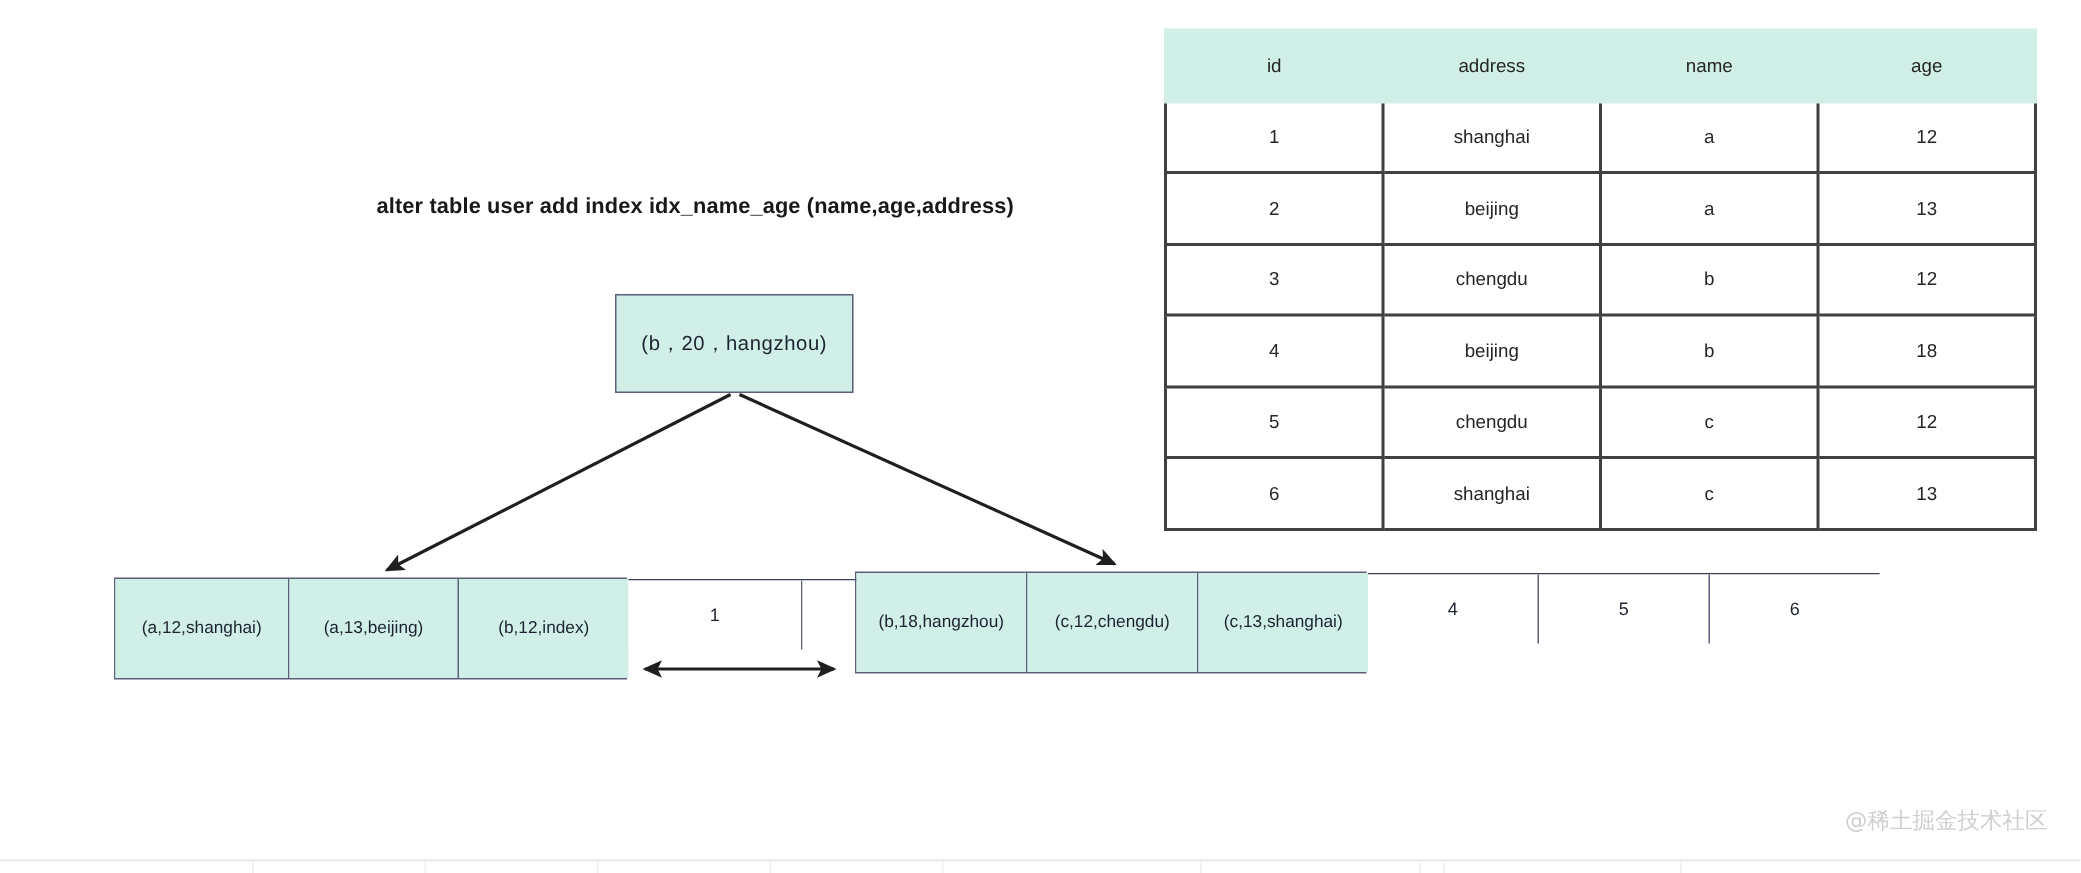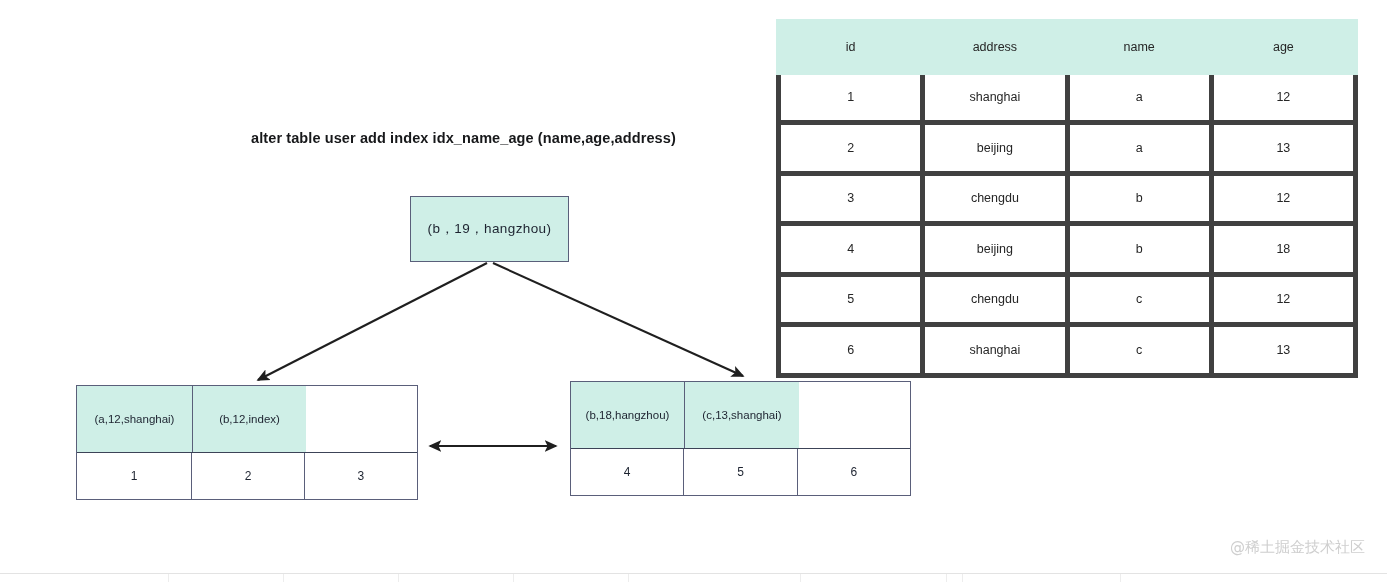--- a/index.html
+++ b/index.html
@@ -112,7 +112,7 @@
   }
   table#data-table th,
   table#data-table td {
-    border: 5px solid #404040;
+    border: 2px solid #404040;
     text-align: center;
     font-size: 12.5px;
     font-weight: normal;

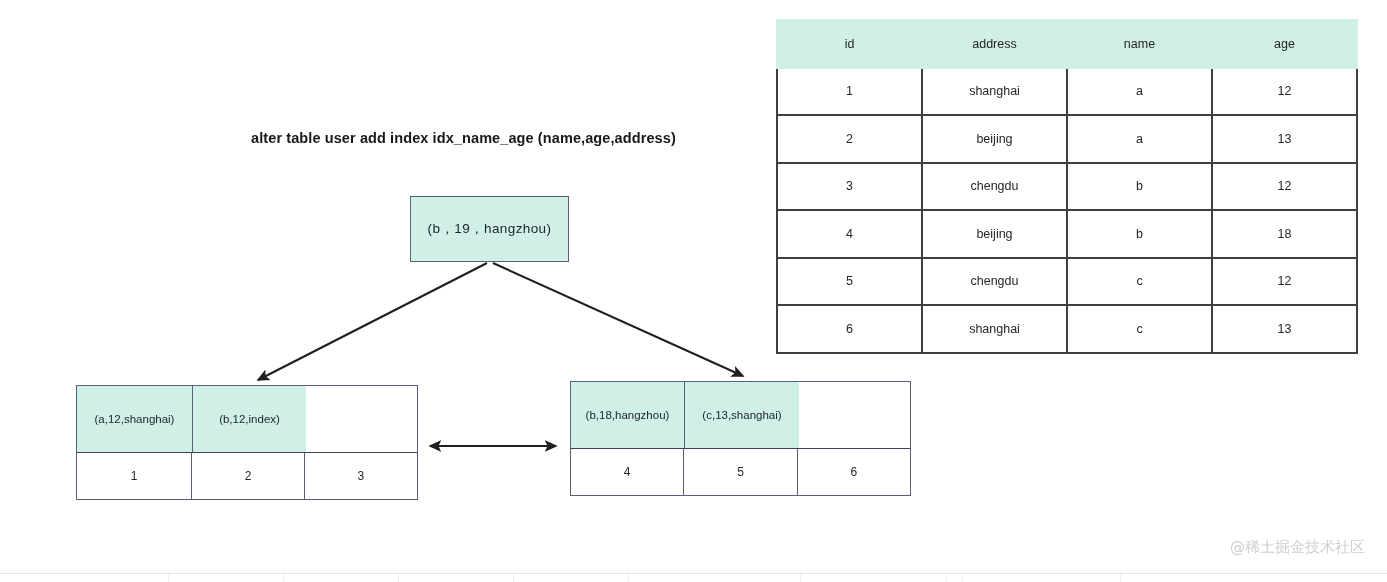--- a/index.html
+++ b/index.html
@@ -177,7 +177,7 @@
 <div id="sql-title">alter table user add index idx_name_age (name,age,address)</div>
 
 <div class="node-box" id="root-node">
-  <span>(b，19，hangzhou)</span>
+  <span>(b，20，hangzhou)</span>
 </div>
 
 <div class="leaf-block" id="leaf-left">

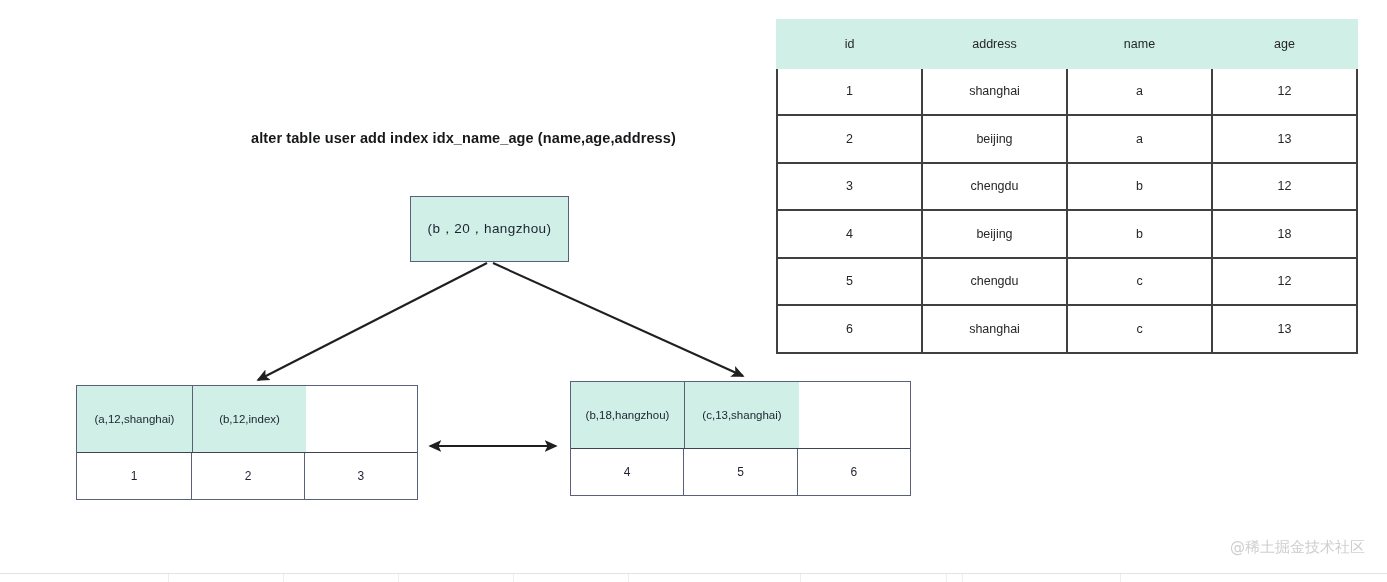--- a/index.html
+++ b/index.html
@@ -63,7 +63,7 @@
     box-sizing: border-box;
     border: 1.3px solid #5a5f7a;
     display: flex;
-    flex-direction: column;
+    flex-direction: row;
   }
   .leaf-keys,
   .leaf-ids {

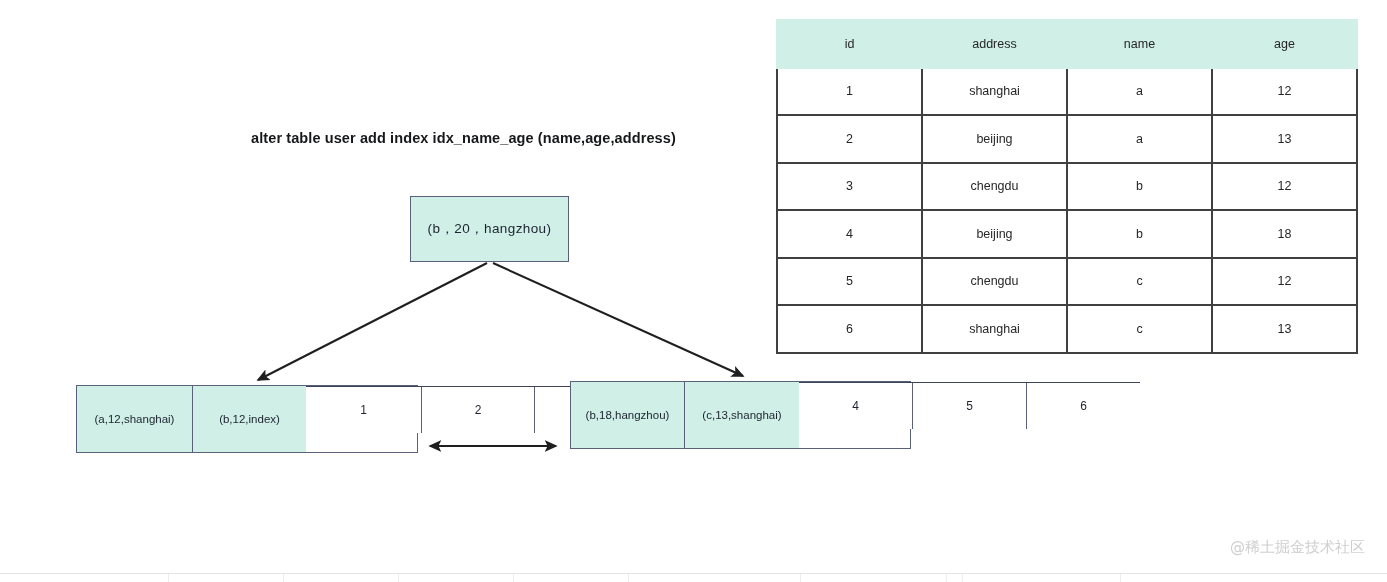--- a/index.html
+++ b/index.html
@@ -183,6 +183,7 @@
 <div class="leaf-block" id="leaf-left">
   <div class="leaf-keys">
     <div class="leaf-cell">(a,12,shanghai)</div>
+    <div class="leaf-cell">(a,13,beijing)</div>
     <div class="leaf-cell">(b,12,index)</div>
   </div>
   <div class="leaf-ids">

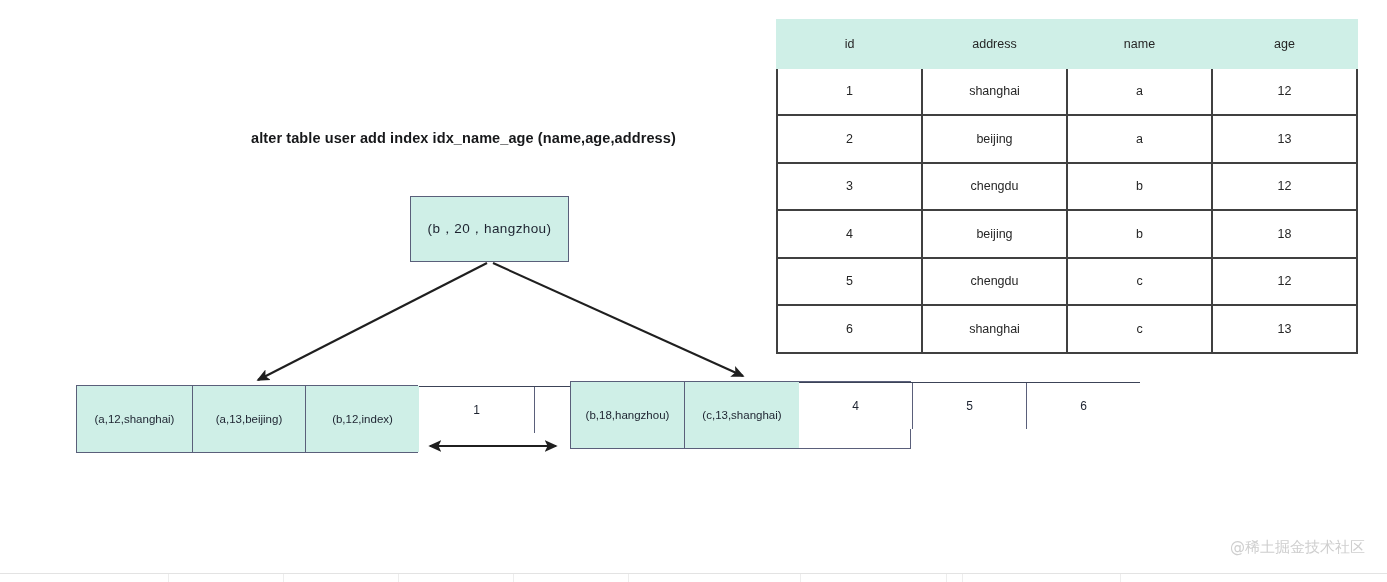--- a/index.html
+++ b/index.html
@@ -196,6 +196,7 @@
 <div class="leaf-block" id="leaf-right">
   <div class="leaf-keys">
     <div class="leaf-cell">(b,18,hangzhou)</div>
+    <div class="leaf-cell">(c,12,chengdu)</div>
     <div class="leaf-cell">(c,13,shanghai)</div>
   </div>
   <div class="leaf-ids">

